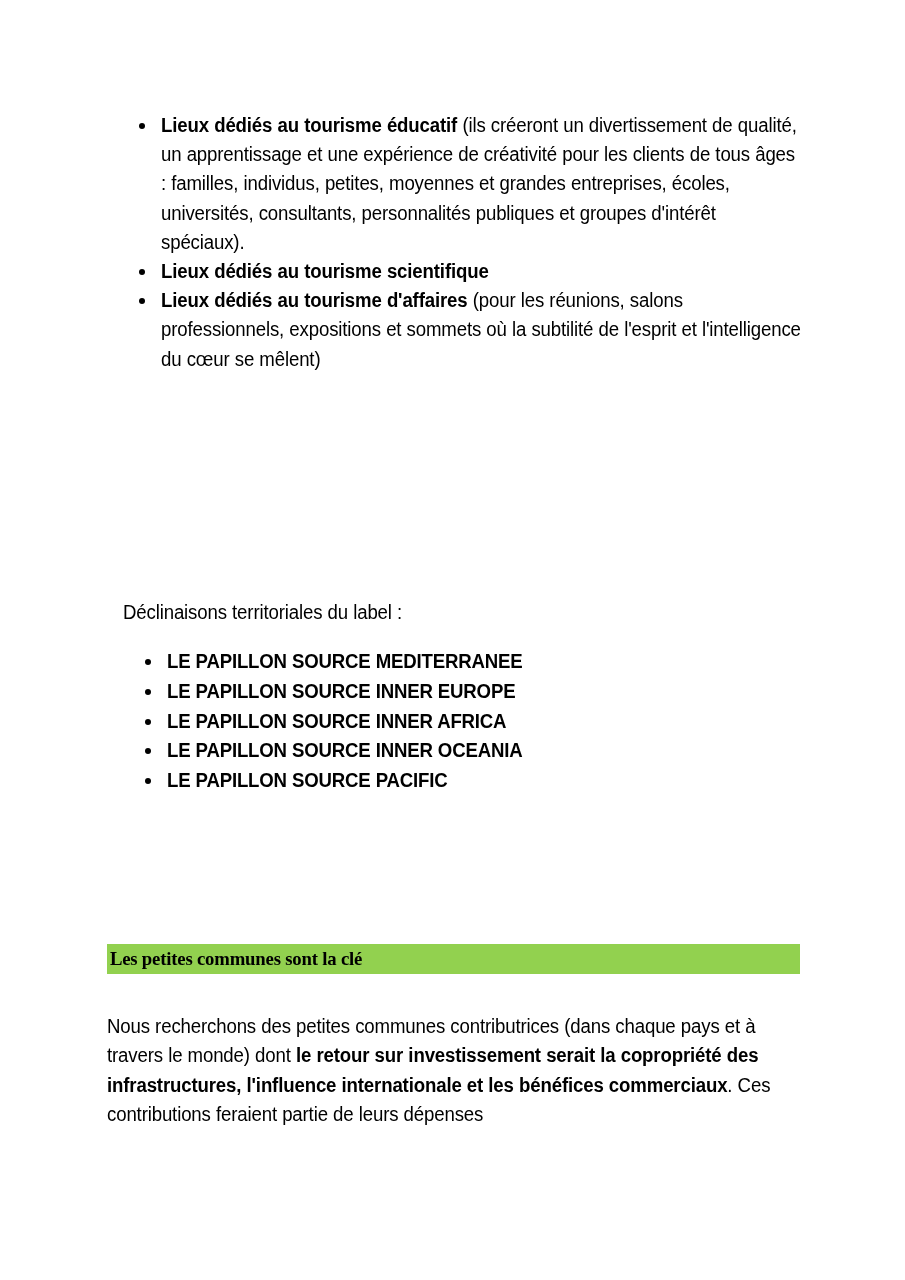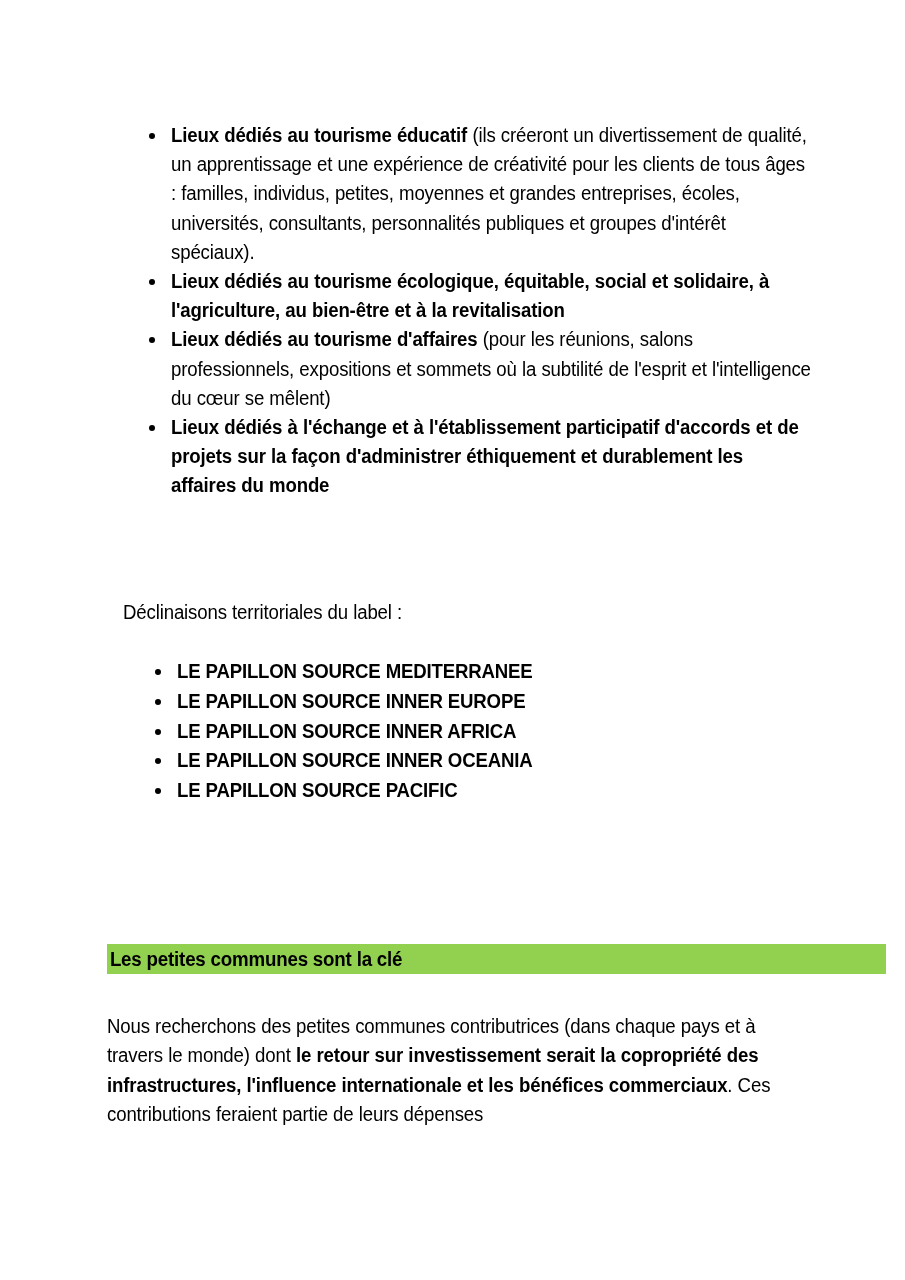--- a/index.html
+++ b/index.html
@@ -44,7 +44,7 @@
   
   .bullet-list {
     list-style: none;
-    margin: 10px;
+    margin: 0;
     padding: 0;
   }
   .bullet-list li {

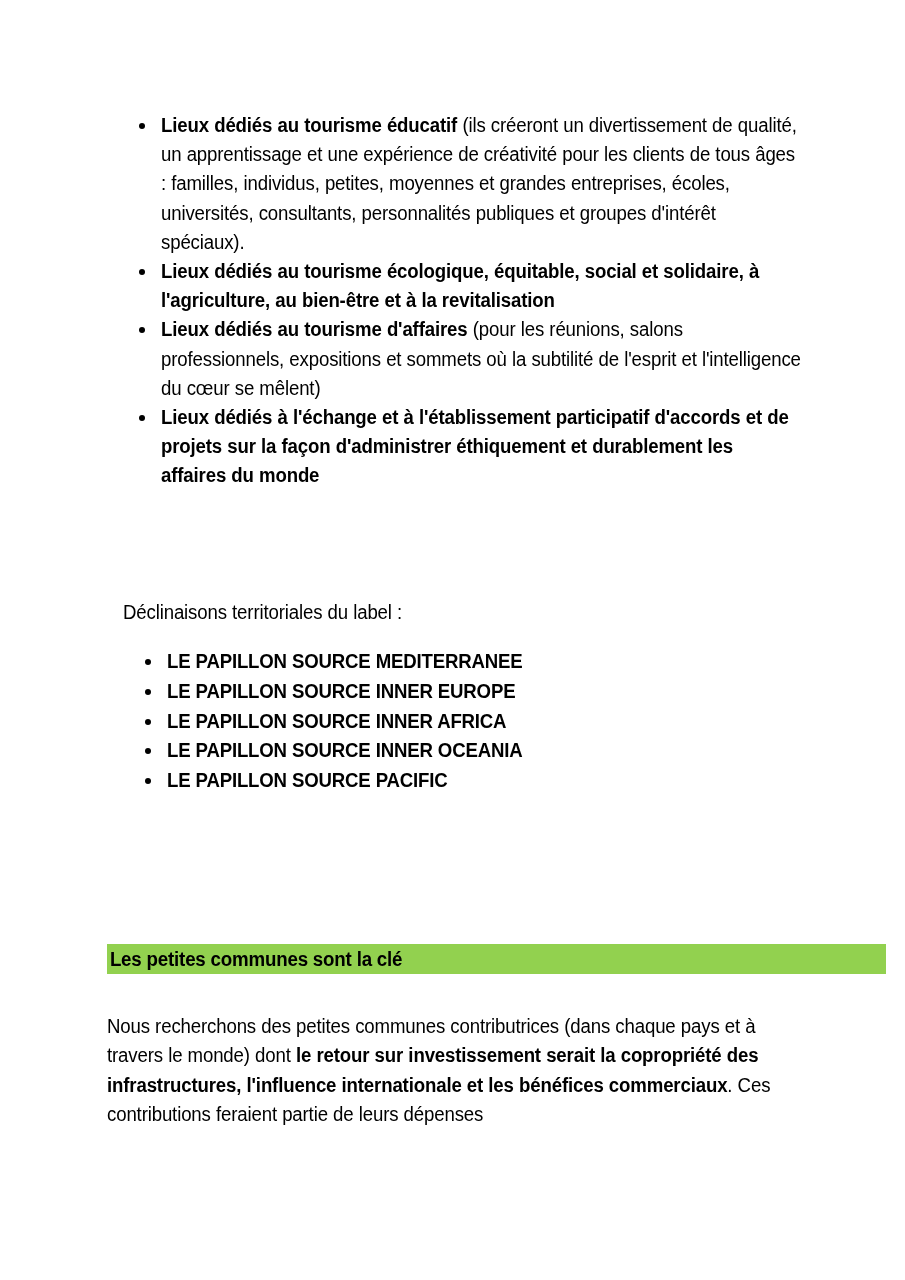--- a/index.html
+++ b/index.html
@@ -141,6 +141,11 @@
     </li>
     <li>
       <span class="squeeze">
+        <span class="b">Lieux dédiés au tourisme scientifique</span><span class="n"></span>
+      </span>
+    </li>
+    <li>
+      <span class="squeeze">
         <span class="b">Lieux dédiés au tourisme écologique, équitable, social et solidaire, à l'agriculture, au bien-être et à la revitalisation</span><span class="n"></span>
       </span>
     </li>

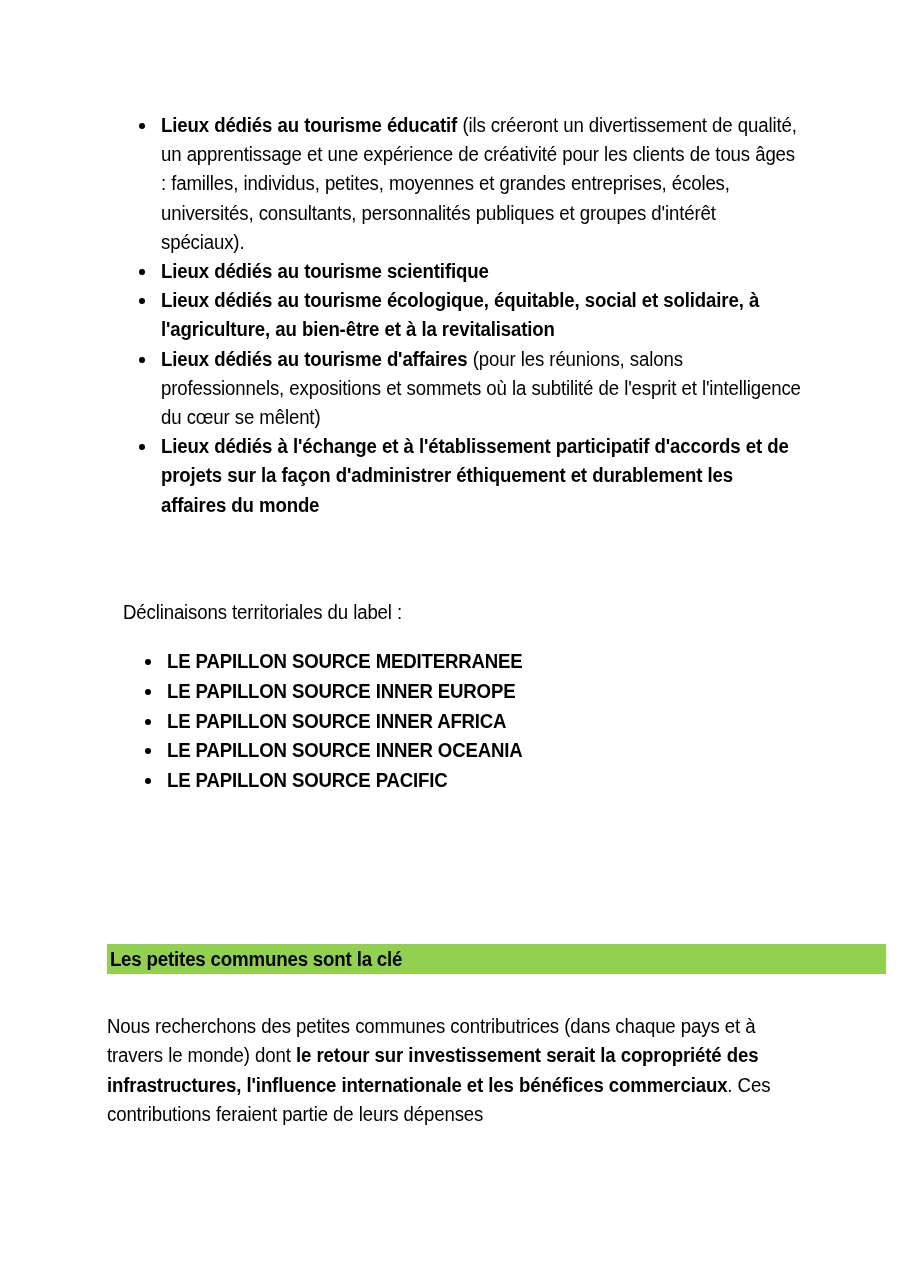--- a/index.html
+++ b/index.html
@@ -146,11 +146,6 @@
     </li>
     <li>
       <span class="squeeze">
-        <span class="b">Lieux dédiés au tourisme écologique, équitable, social et solidaire, à l'agriculture, au bien-être et à la revitalisation</span><span class="n"></span>
-      </span>
-    </li>
-    <li>
-      <span class="squeeze">
         <span class="b">Lieux dédiés au tourisme d'affaires</span><span class="n"> (pour les réunions, salons professionnels, expositions et sommets où la subtilité de l'esprit et l'intelligence du cœur se mêlent)</span>
       </span>
     </li>

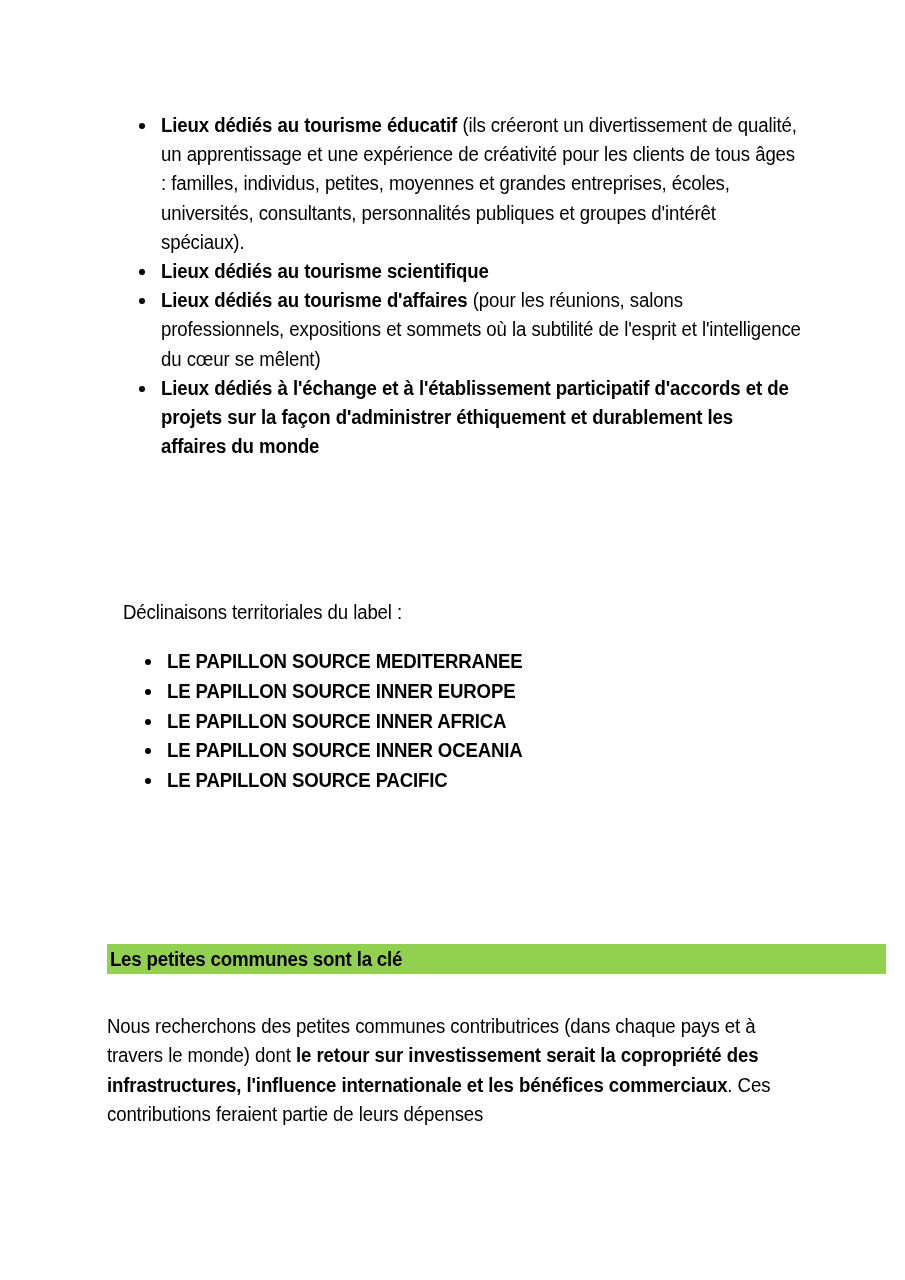--- a/index.html
+++ b/index.html
@@ -149,11 +149,6 @@
         <span class="b">Lieux dédiés au tourisme d'affaires</span><span class="n"> (pour les réunions, salons professionnels, expositions et sommets où la subtilité de l'esprit et l'intelligence du cœur se mêlent)</span>
       </span>
     </li>
-    <li>
-      <span class="squeeze">
-        <span class="b">Lieux dédiés à l'échange et à l'établissement participatif d'accords et de projets sur la façon d'administrer éthiquement et durablement les affaires du monde</span><span class="n"></span>
-      </span>
-    </li>
   </ul>
 
   <div id="declinaisons-intro">

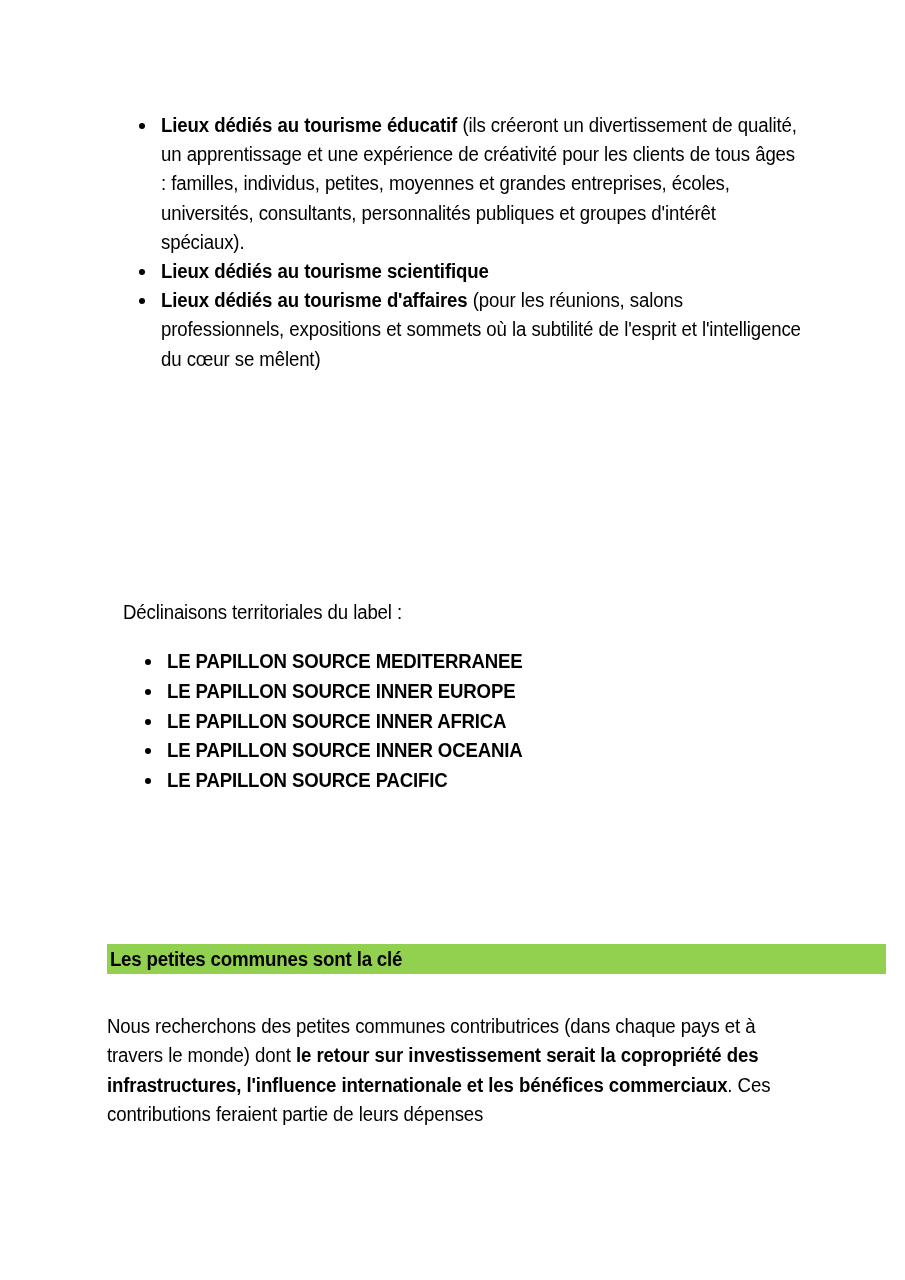--- a/index.html
+++ b/index.html
@@ -99,11 +99,12 @@
     position: absolute;
     left: 107px;
     top: 944px;
-    width: 779px;
+    width: 693px;
     height: 30px;
     background: #92d14f;
     display: flex;
     align-items: center;
+    font-family: Liberation Serif, serif;
   }
   #section-heading .heading-text {
     font-size: 19.5px;

